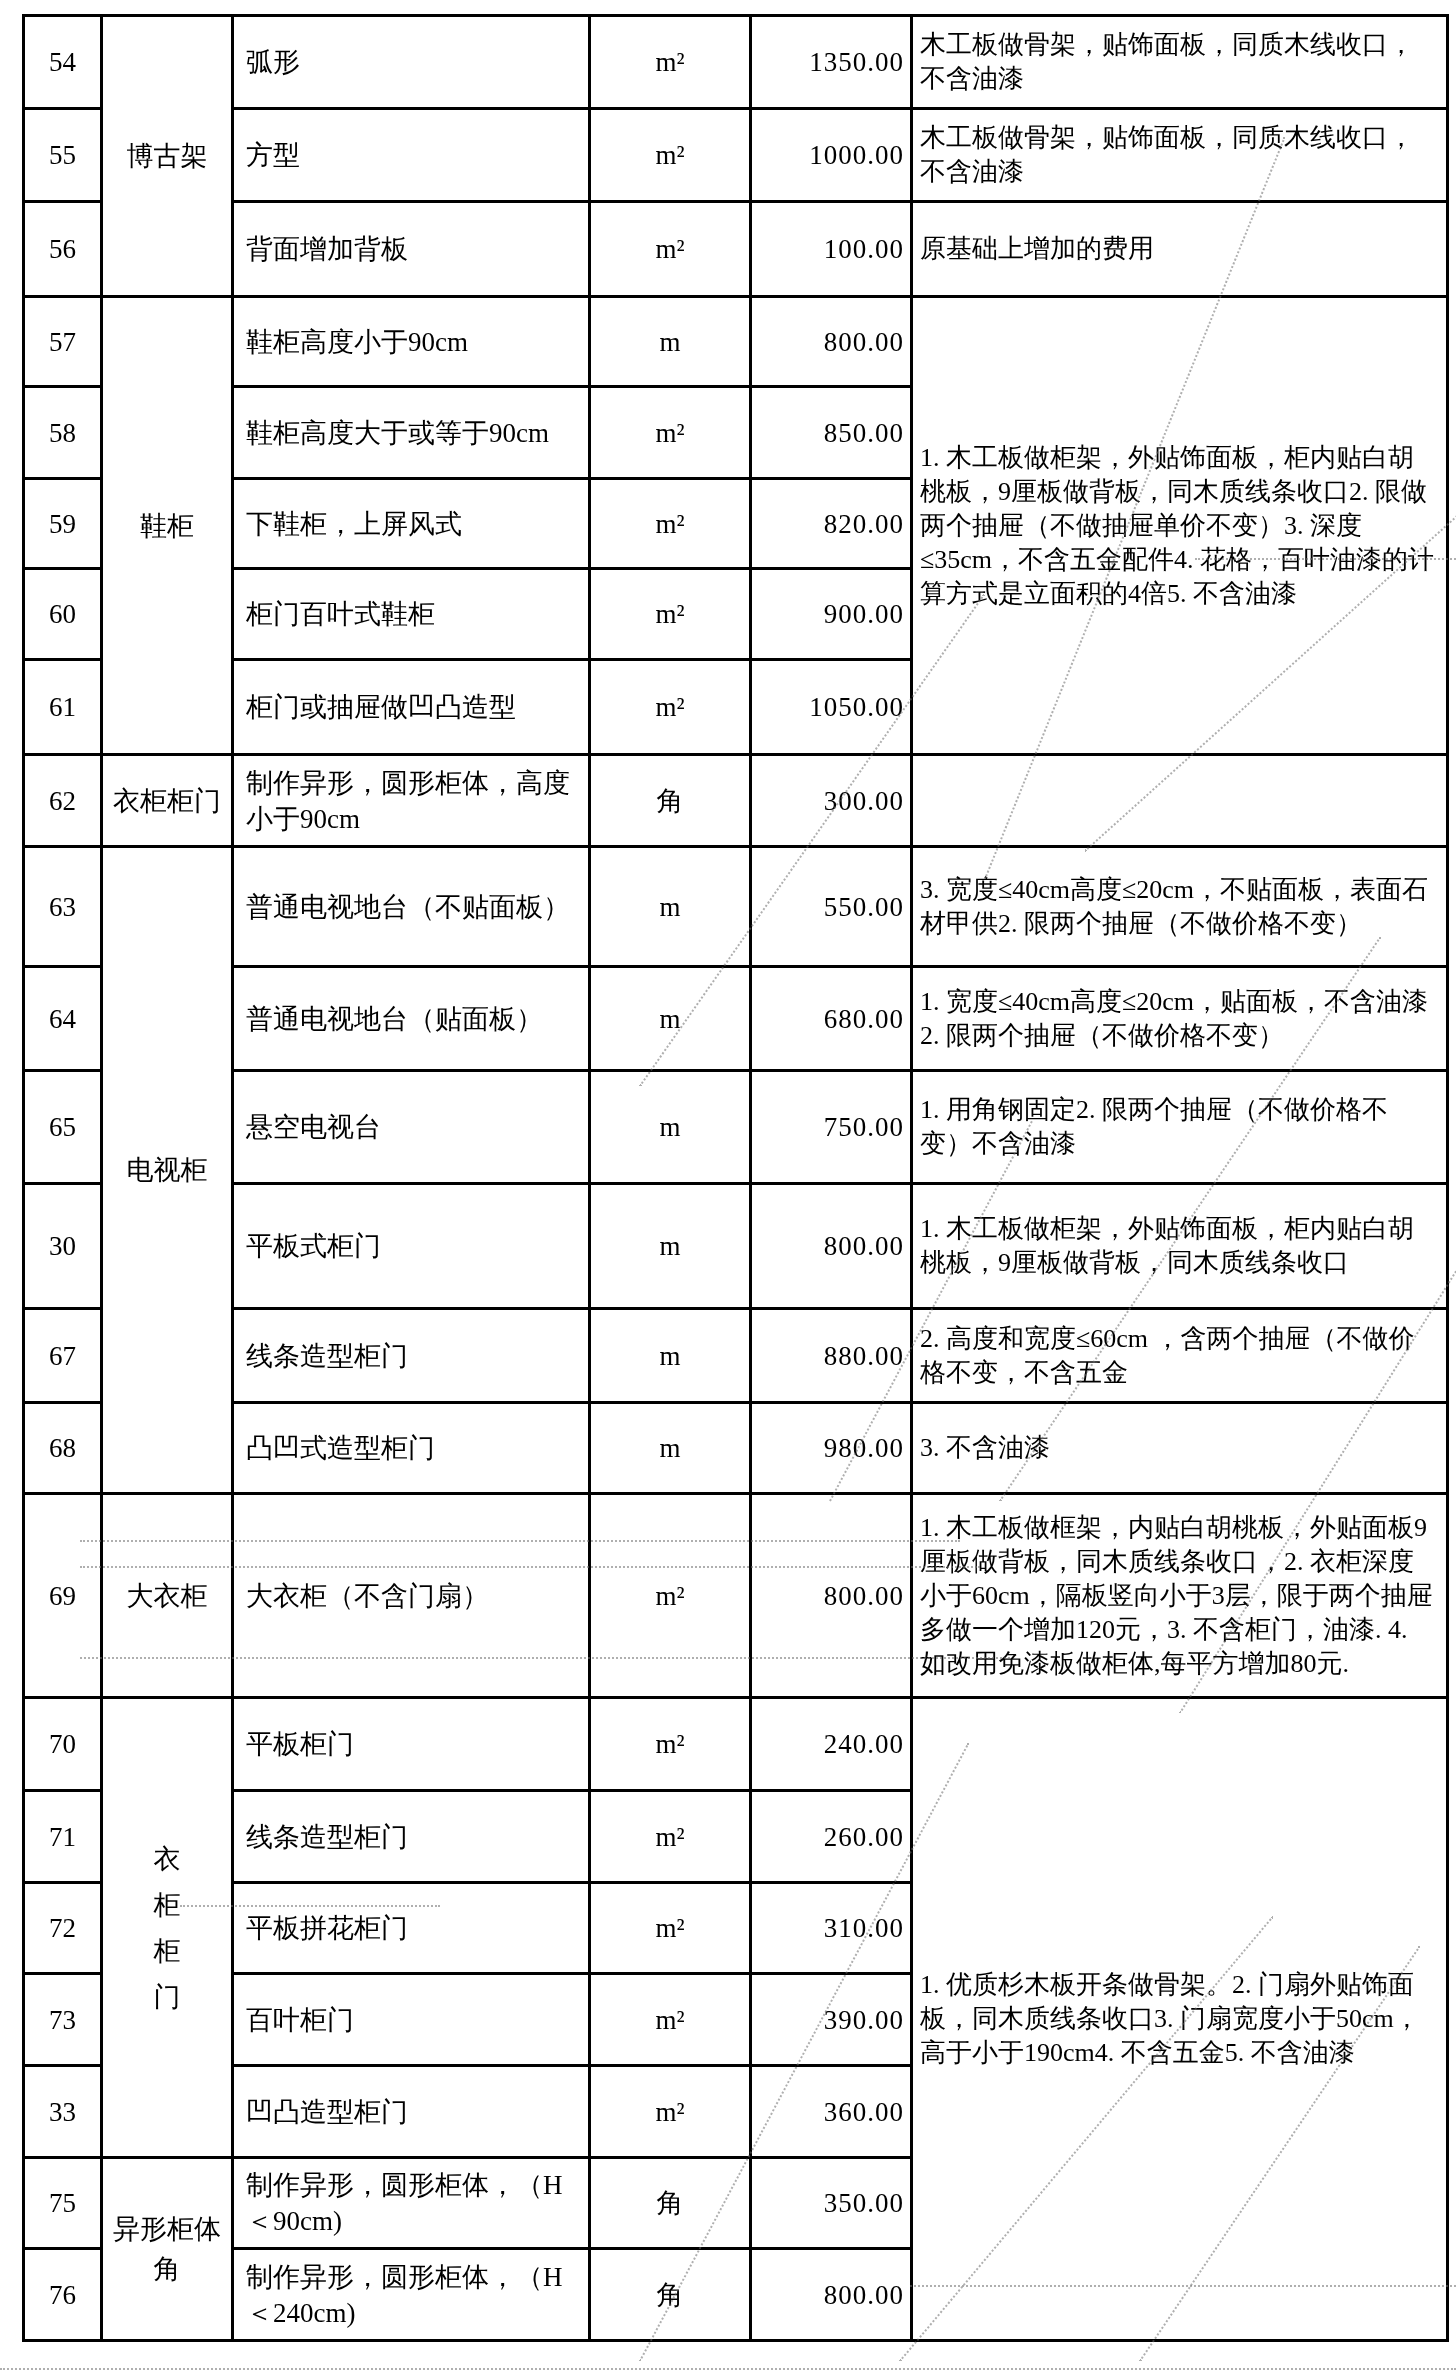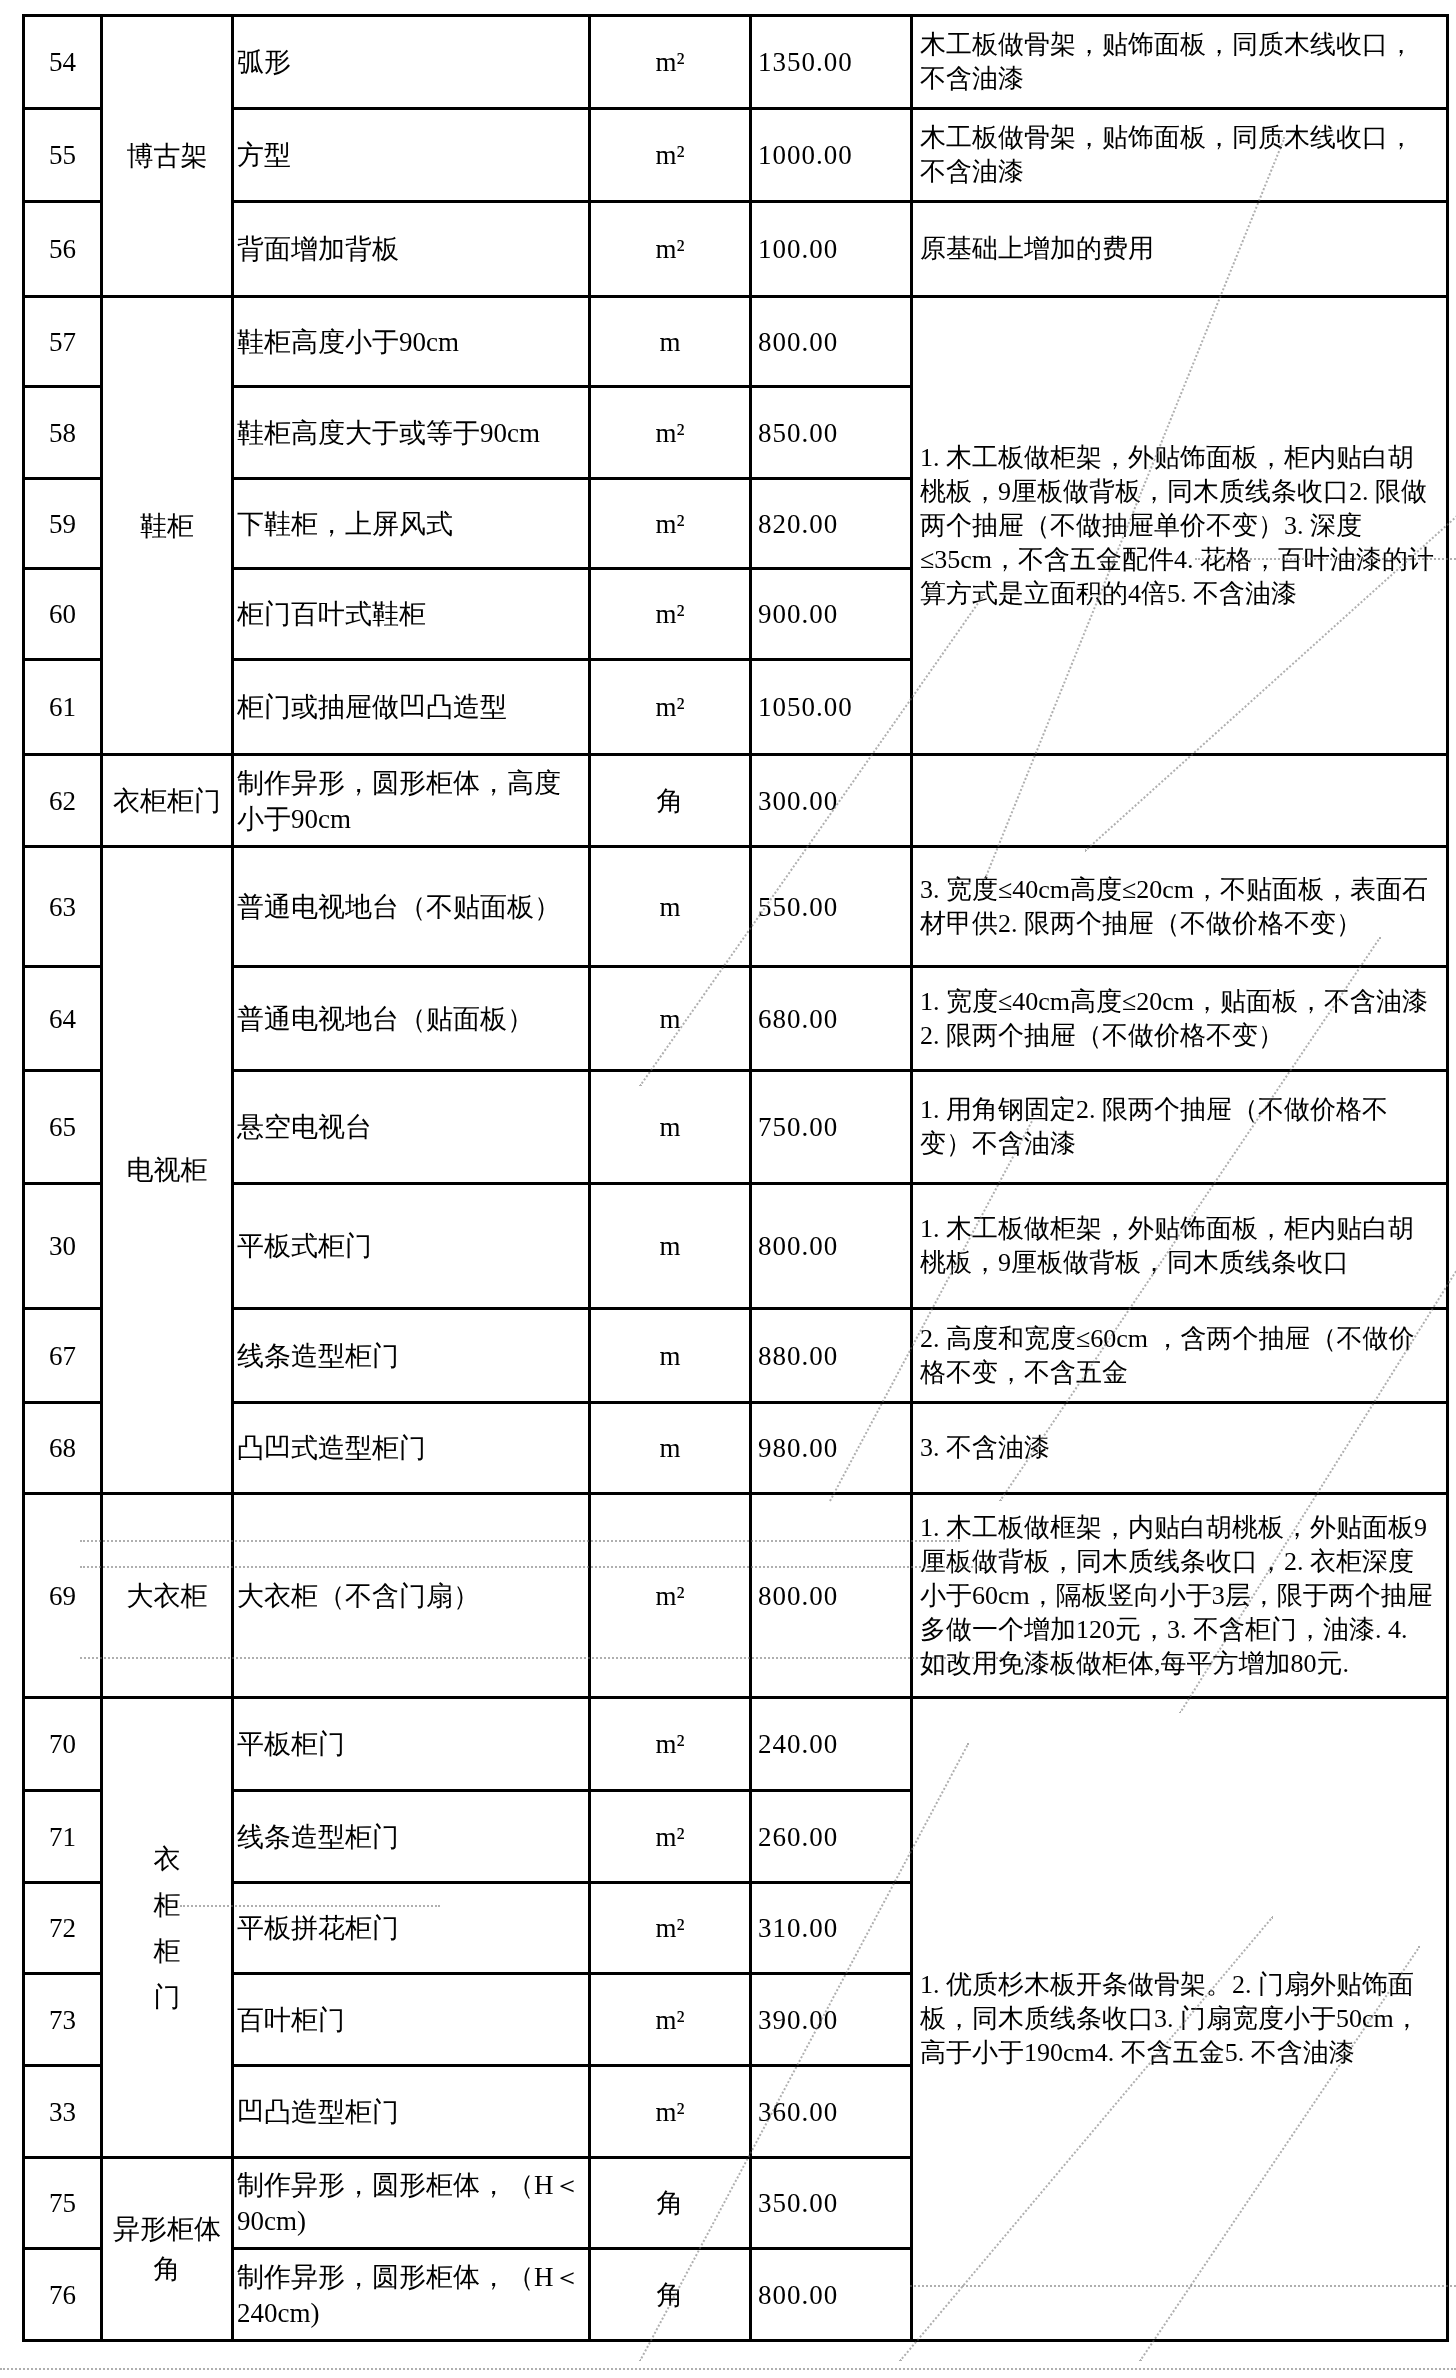--- a/index.html
+++ b/index.html
@@ -23,7 +23,7 @@
   td.no{text-align:center;}
   td.cat{text-align:center;line-height:40px;padding:2px 8px;}
   td.cat.vert{padding:0 50px;word-break:break-all;line-height:46px;}
-  td.item{text-align:left;padding-left:3px;}
+  td.item{text-align:left;padding-left:12px;}
   td.unit{text-align:center;}
   td.price-cell{text-align:left;letter-spacing:1px;margin-left:11px;}
   td.note{

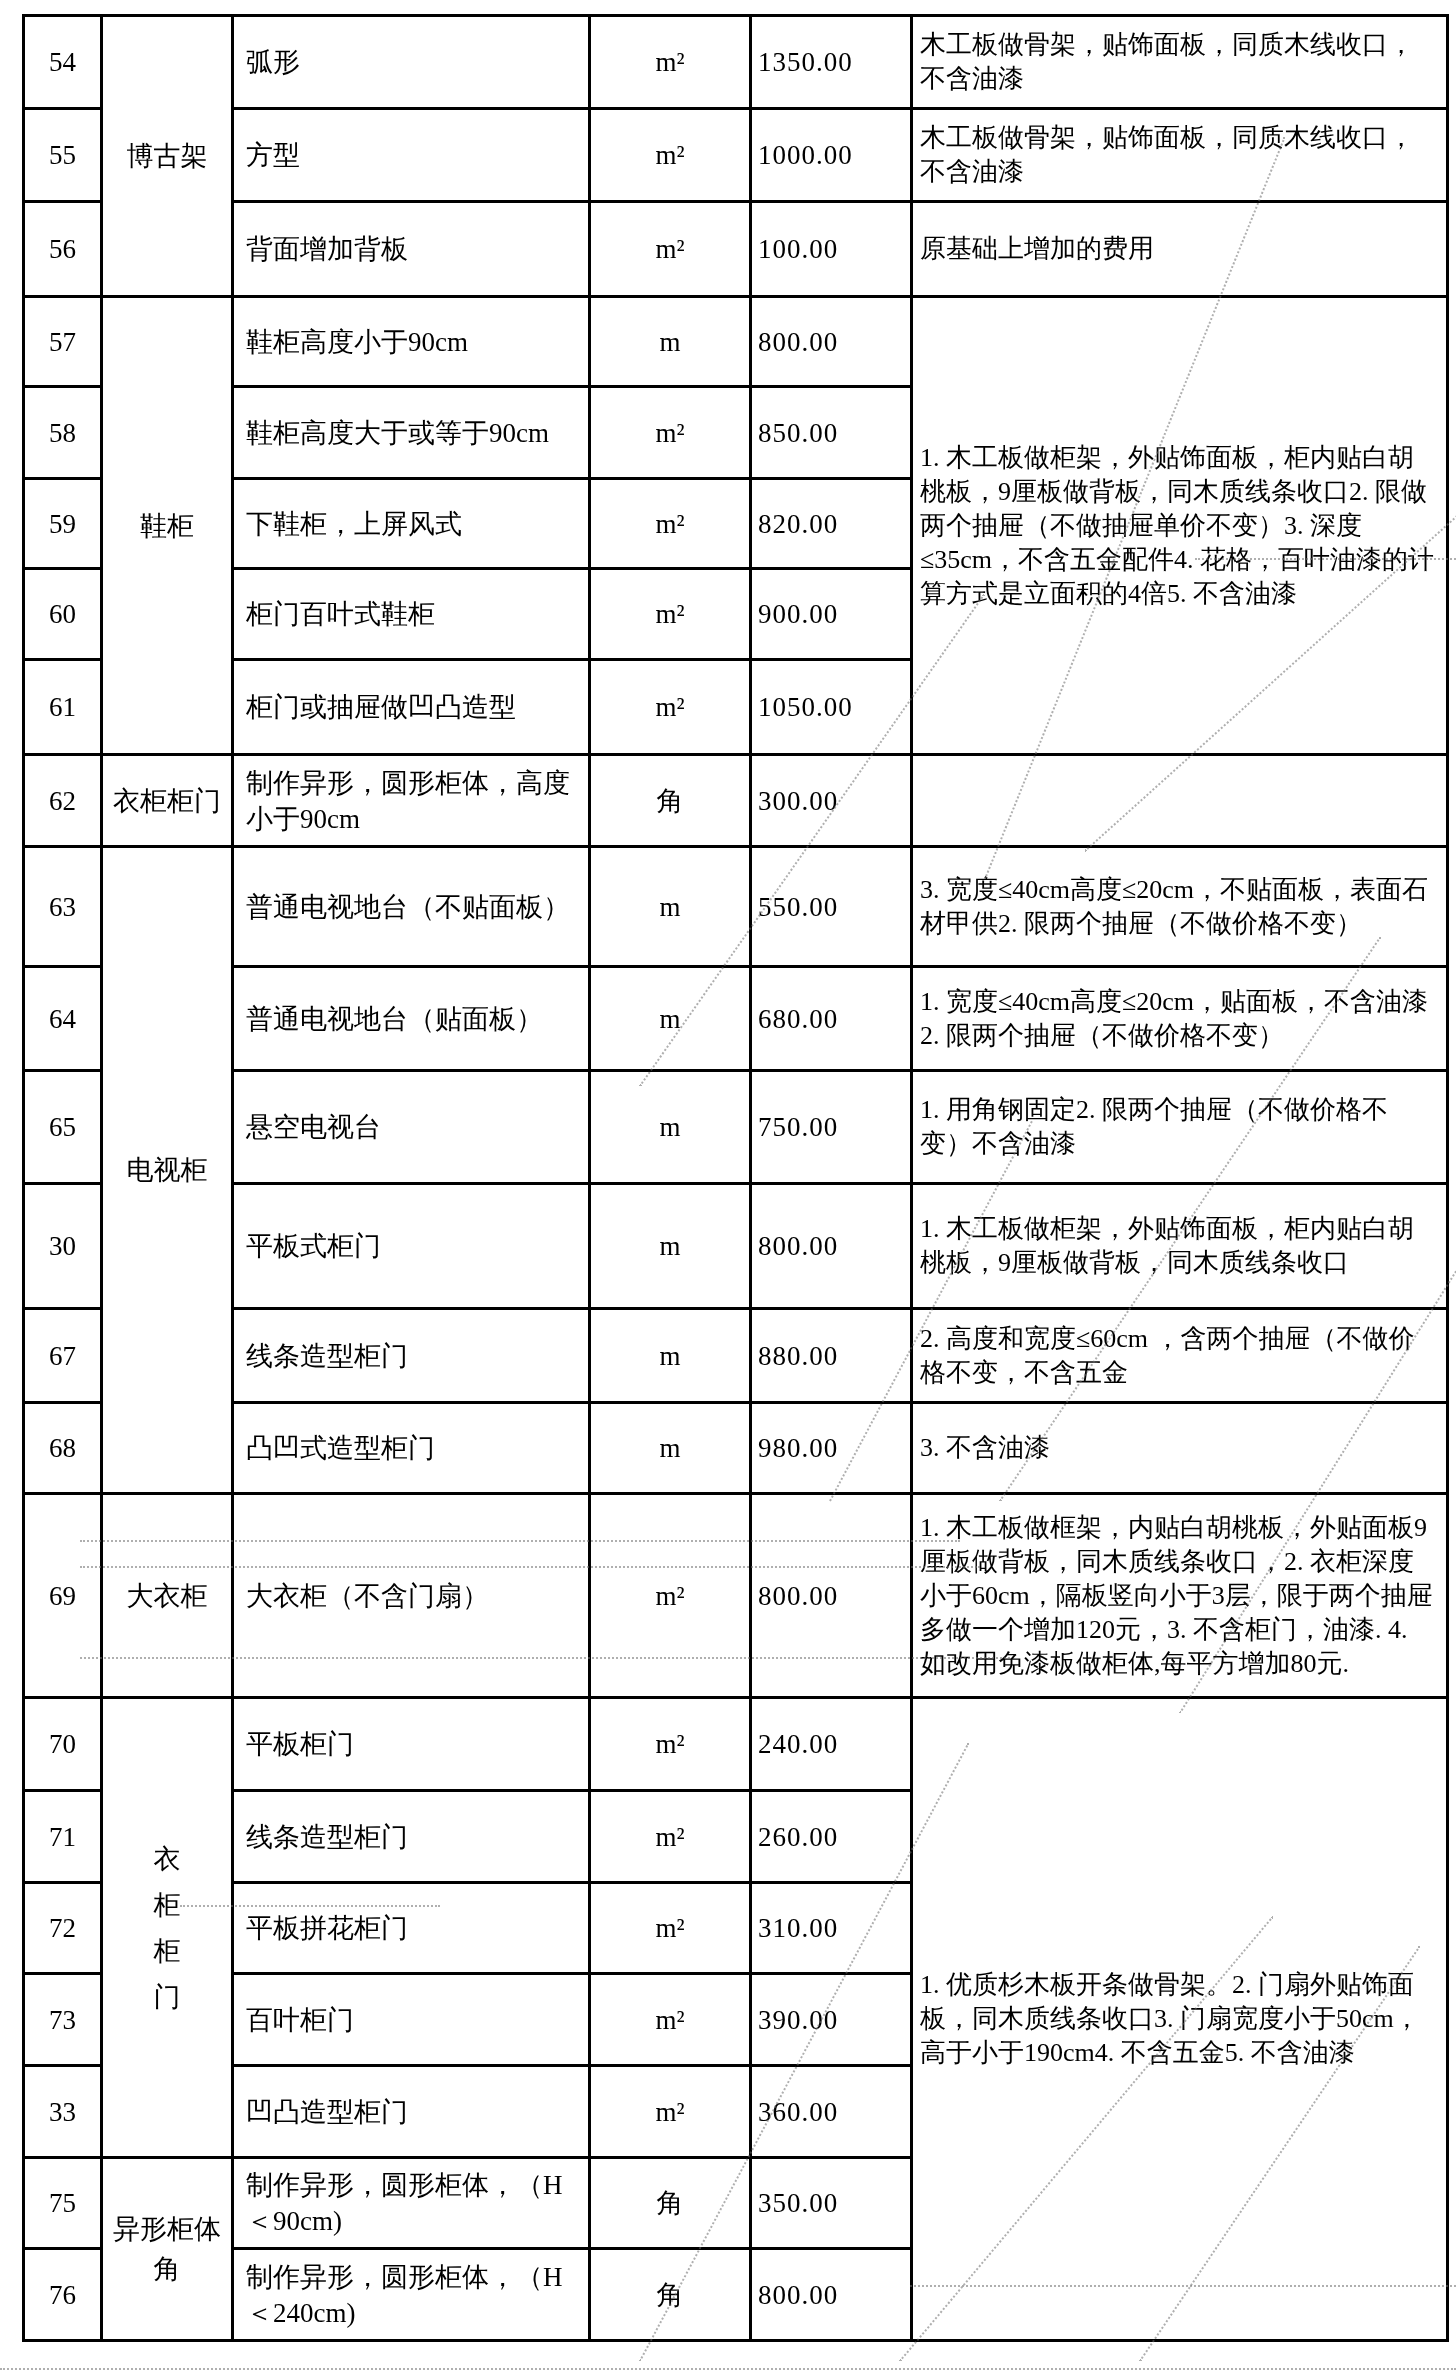--- a/index.html
+++ b/index.html
@@ -25,7 +25,7 @@
   td.cat.vert{padding:0 50px;word-break:break-all;line-height:46px;}
   td.item{text-align:left;padding-left:12px;}
   td.unit{text-align:center;}
-  td.price-cell{text-align:left;letter-spacing:1px;margin-left:11px;}
+  td.price-cell{text-align:right;letter-spacing:1px;margin-left:11px;}
   td.note{
     text-align:left;font-size:26px;line-height:34px;padding:4px 7px;
   }

